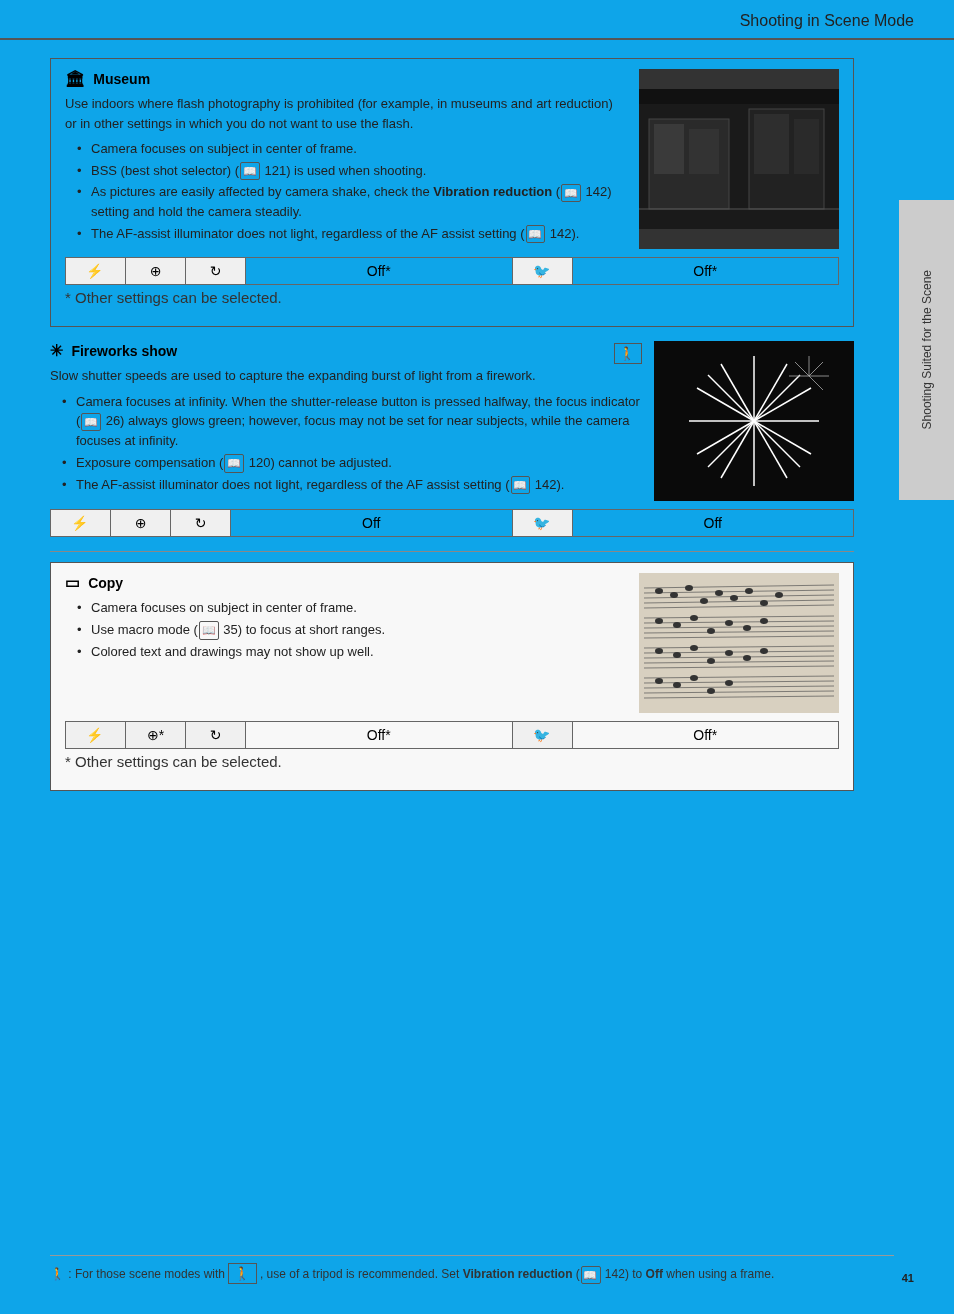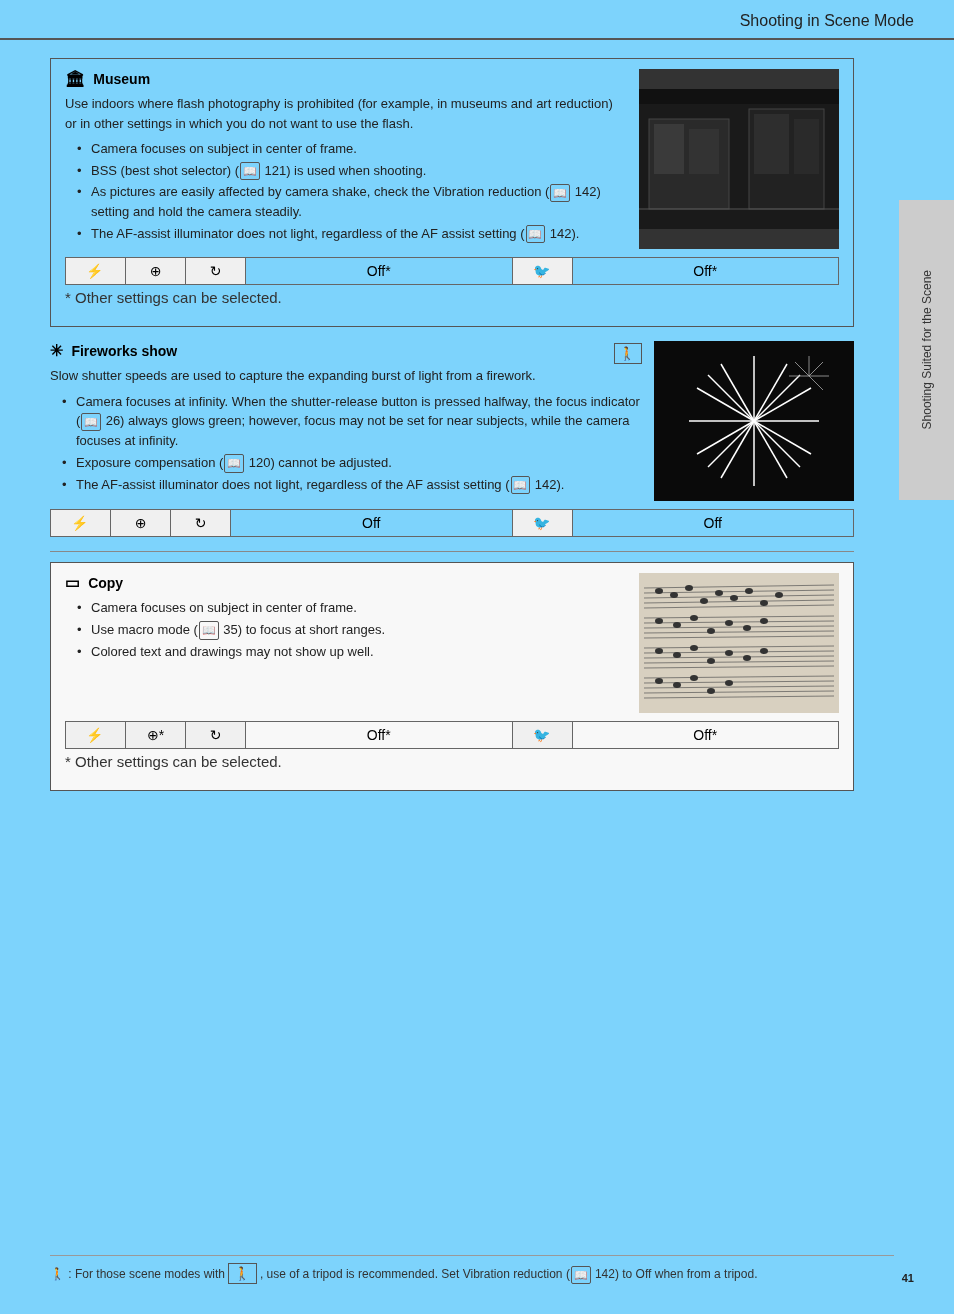--- a/index.html
+++ b/index.html
@@ -14,7 +14,7 @@
     .page {
       width: 954px;
       min-height: 1314px;
-      background: #7dd3fc;
+      background: #0ea5e9;
       position: relative;
       padding: 0;
     }

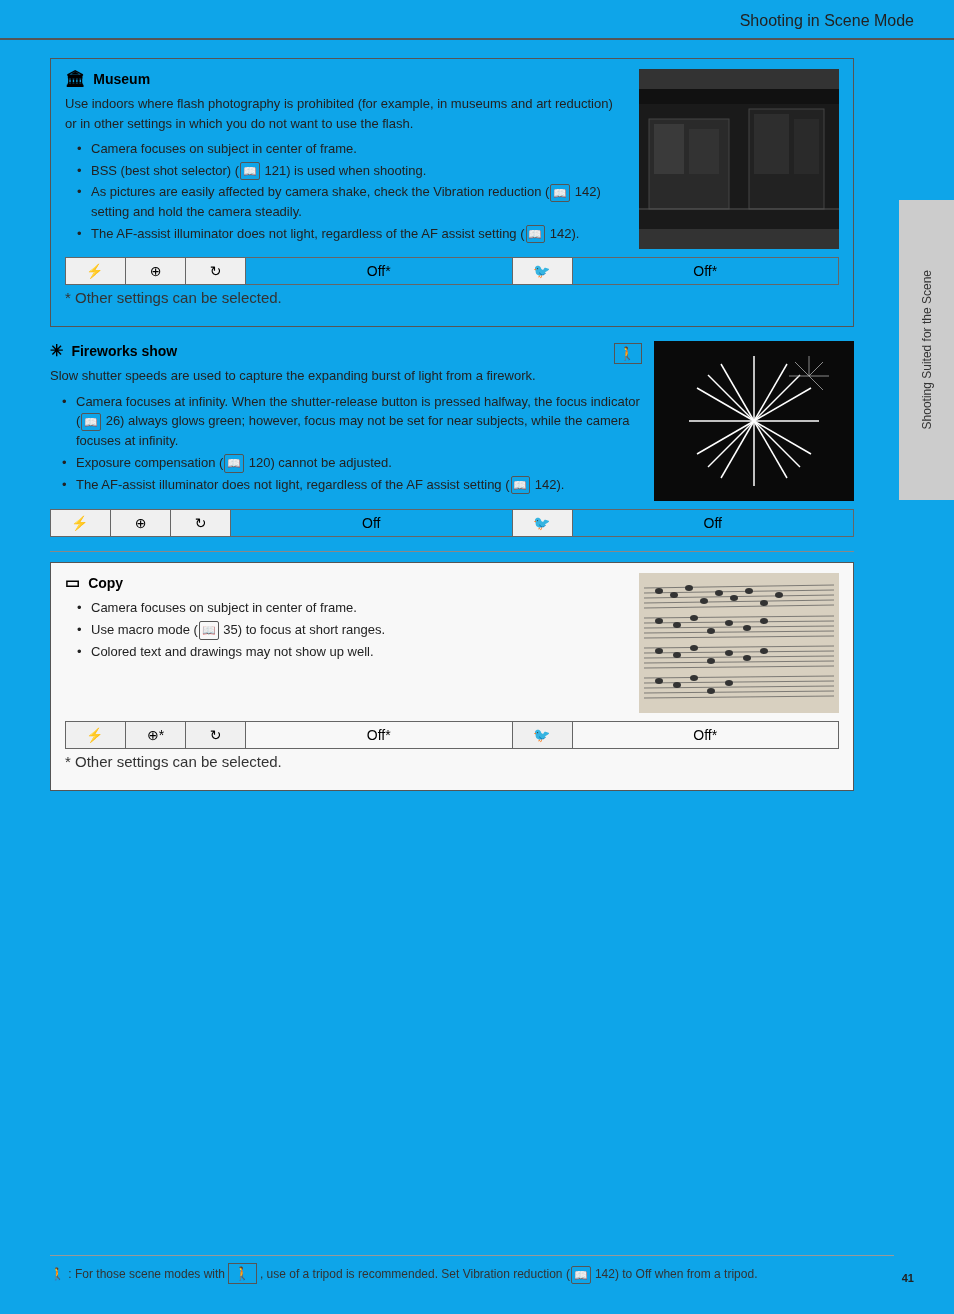--- a/index.html
+++ b/index.html
@@ -113,7 +113,7 @@
       position: absolute;
       left: 0;
     }
-    .bold { font-weight: normal; }
+    .bold { font-weight: bold; }
     
     .ref-icon {
       display: inline-block;

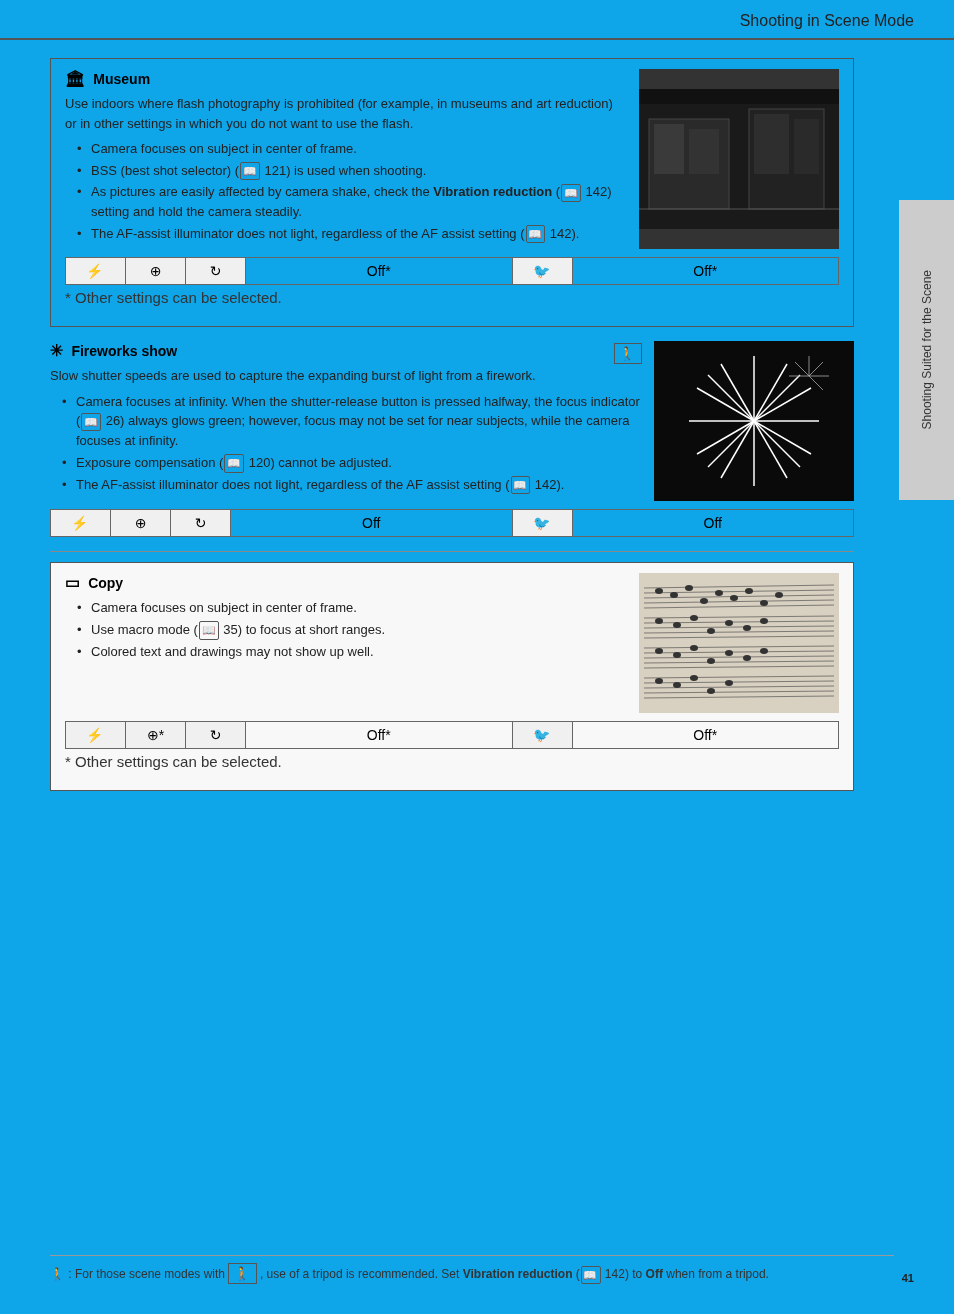--- a/index.html
+++ b/index.html
@@ -435,7 +435,7 @@
       <span class="bold">Vibration reduction</span>
       <span> (<span class="ref-icon">📖</span> 142) to </span>
       <span class="bold">Off</span>
-      <span> when from a tripod.</span>
+      <span> when using a frame.</span>
     </div>
   </div>
 

